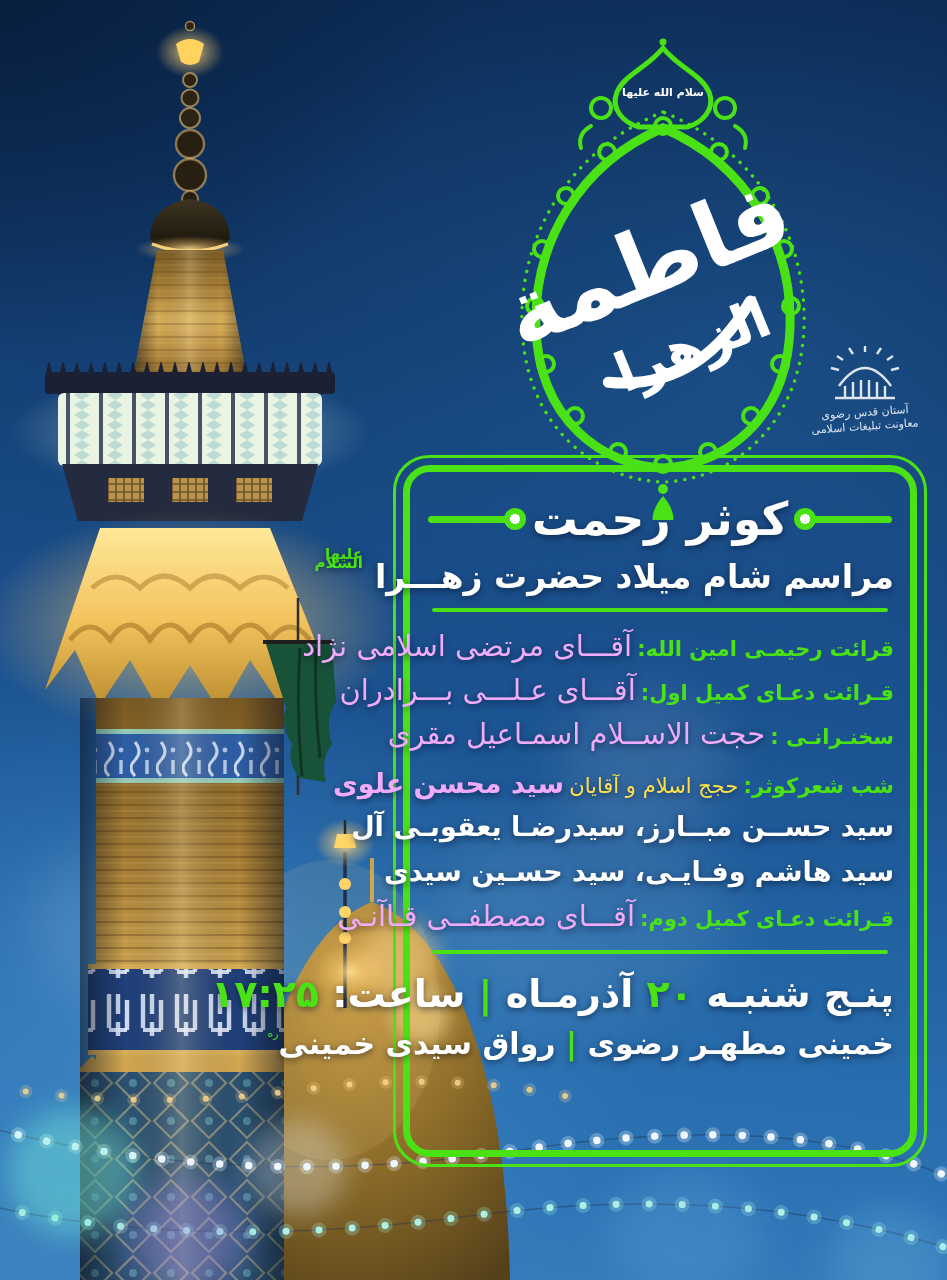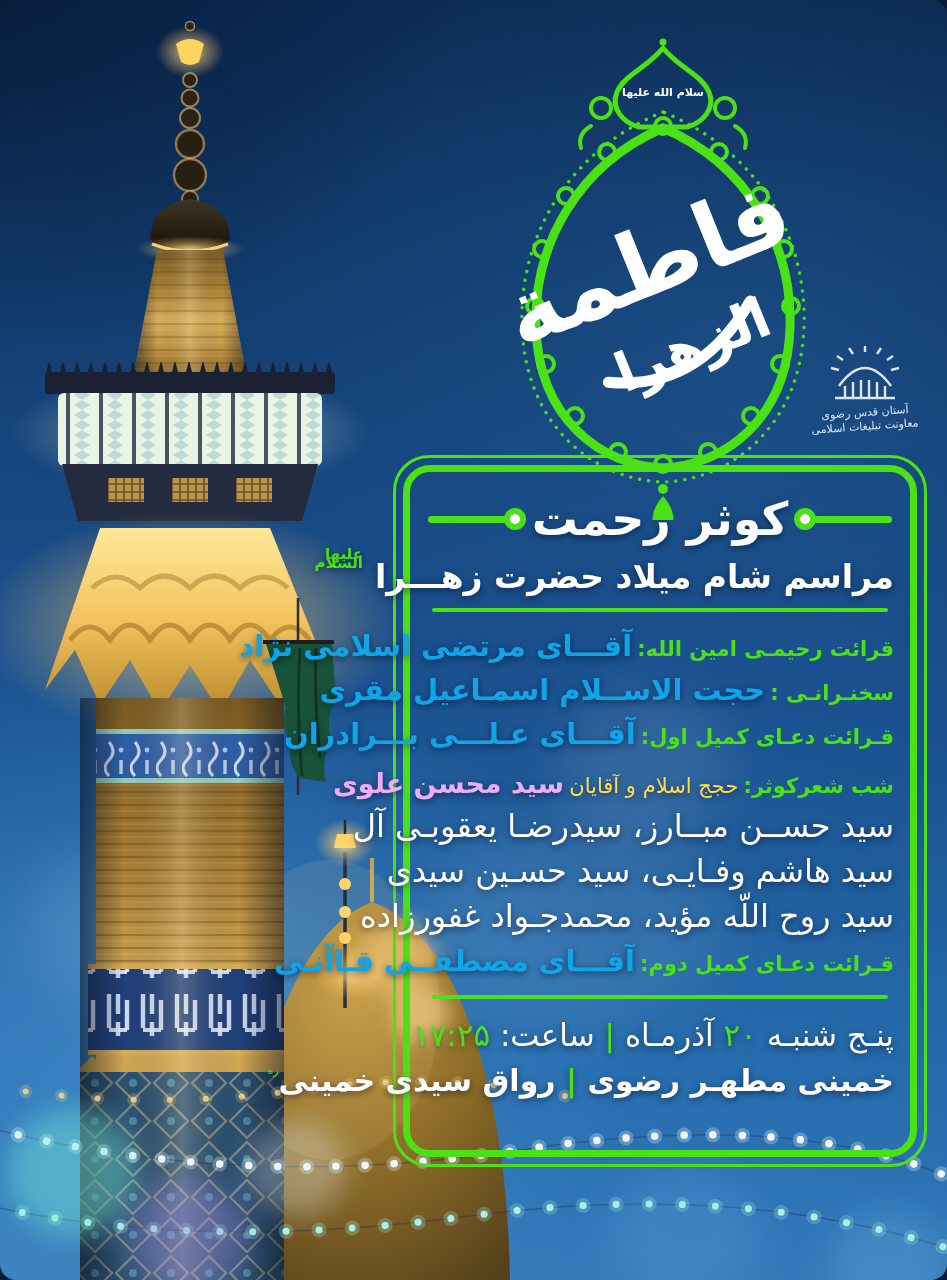--- a/index.html
+++ b/index.html
@@ -7,7 +7,6 @@
   .stage{
     position:relative;width:947px;height:1280px;margin:0 auto;overflow:hidden;
     font-family:"DejaVu Sans",sans-serif;
-    border-radius:16px;
   }
   
   .sky{

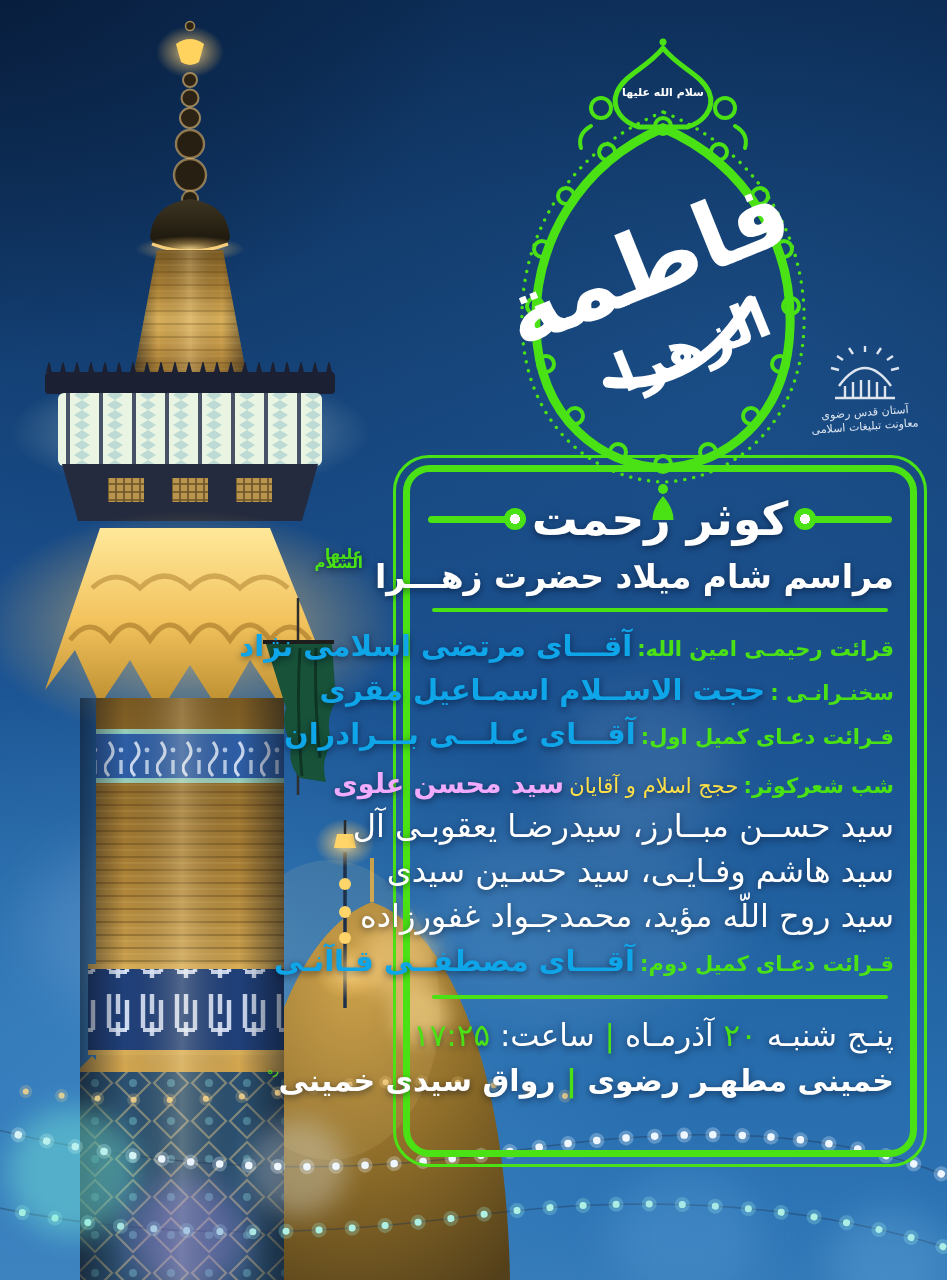--- a/index.html
+++ b/index.html
@@ -57,7 +57,7 @@
   .divider{height:4px;background:#4ae214;border-radius:2px;margin:12px 6px;}
   .line{margin:5px 0;white-space:nowrap;}
   .lbl{color:#4ae214;font-size:21px;font-weight:bold;}
-  .val{color:#0ea5e9;font-size:29px;font-weight:bold;}
+  .val{color:#f0abfc;font-size:29px;font-weight:normal;}
   .prefix{color:#fde047;font-size:21px;font-weight:normal;}
   .val-md{color:#f0abfc;font-size:27px;font-weight:bold;}
   .poet{font-size:32px;font-weight:normal;line-height:45px;white-space:nowrap;}

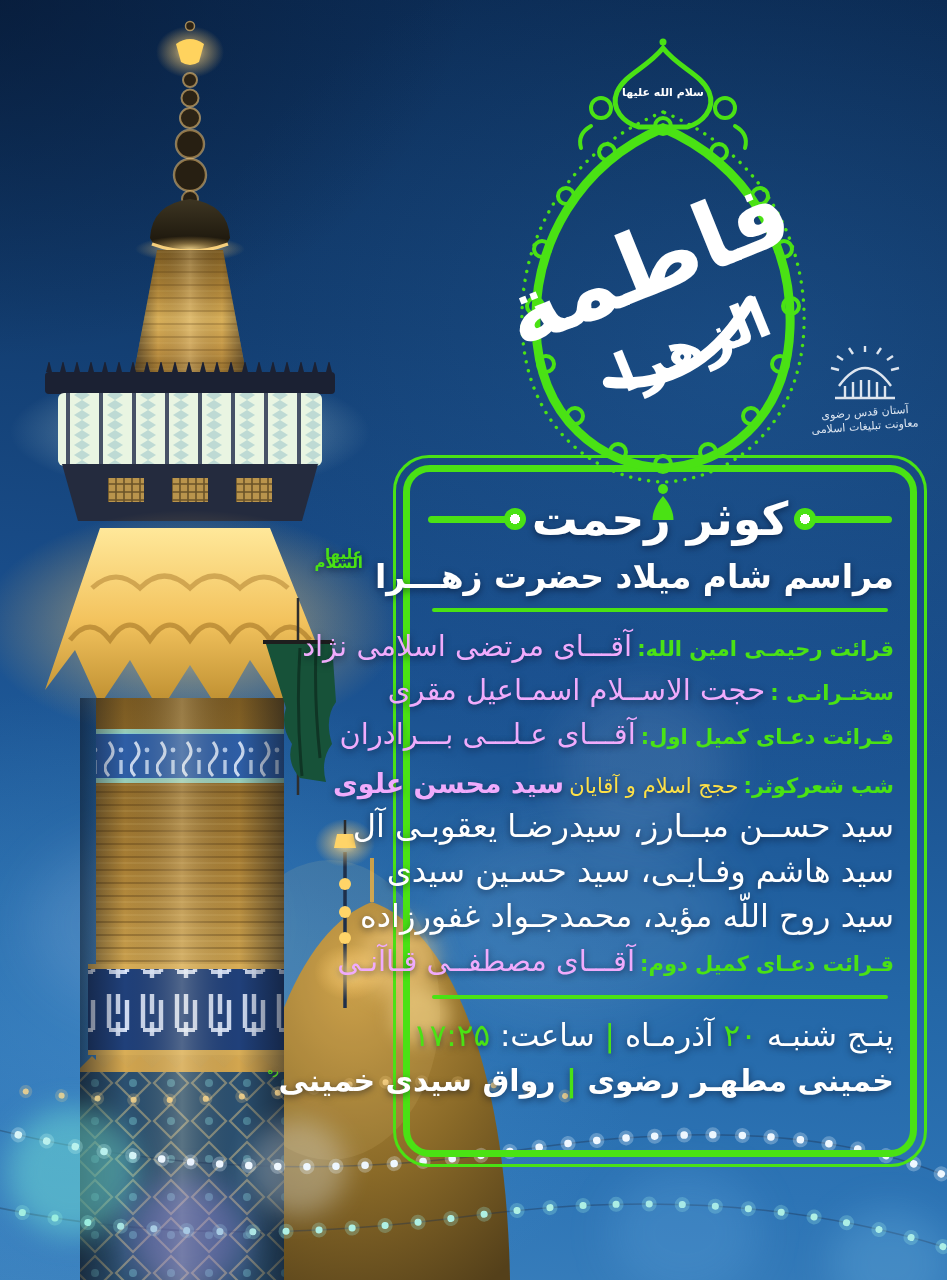--- a/index.html
+++ b/index.html
@@ -334,12 +334,12 @@
         <span class="val t-shadow">آقـــای مرتضی اسلامی نژاد</span>
       </div>
       <div class="line">
+        <span class="lbl">قـرائت دعـای کمیل اول:</span>
+        <span class="val t-shadow">آقـــای عـلـــی بـــرادران</span>
+      </div>
+      <div class="line">
         <span class="lbl">سخنـرانـی :</span>
         <span class="val t-shadow">حجت الاســلام اسمـاعیل مقری</span>
-      </div>
-      <div class="line">
-        <span class="lbl">قـرائت دعـای کمیل اول:</span>
-        <span class="val t-shadow">آقـــای عـلـــی بـــرادران</span>
       </div>
       <div class="line" style="margin-top:12px;">
         <span class="lbl">شب شعرکوثر:</span>

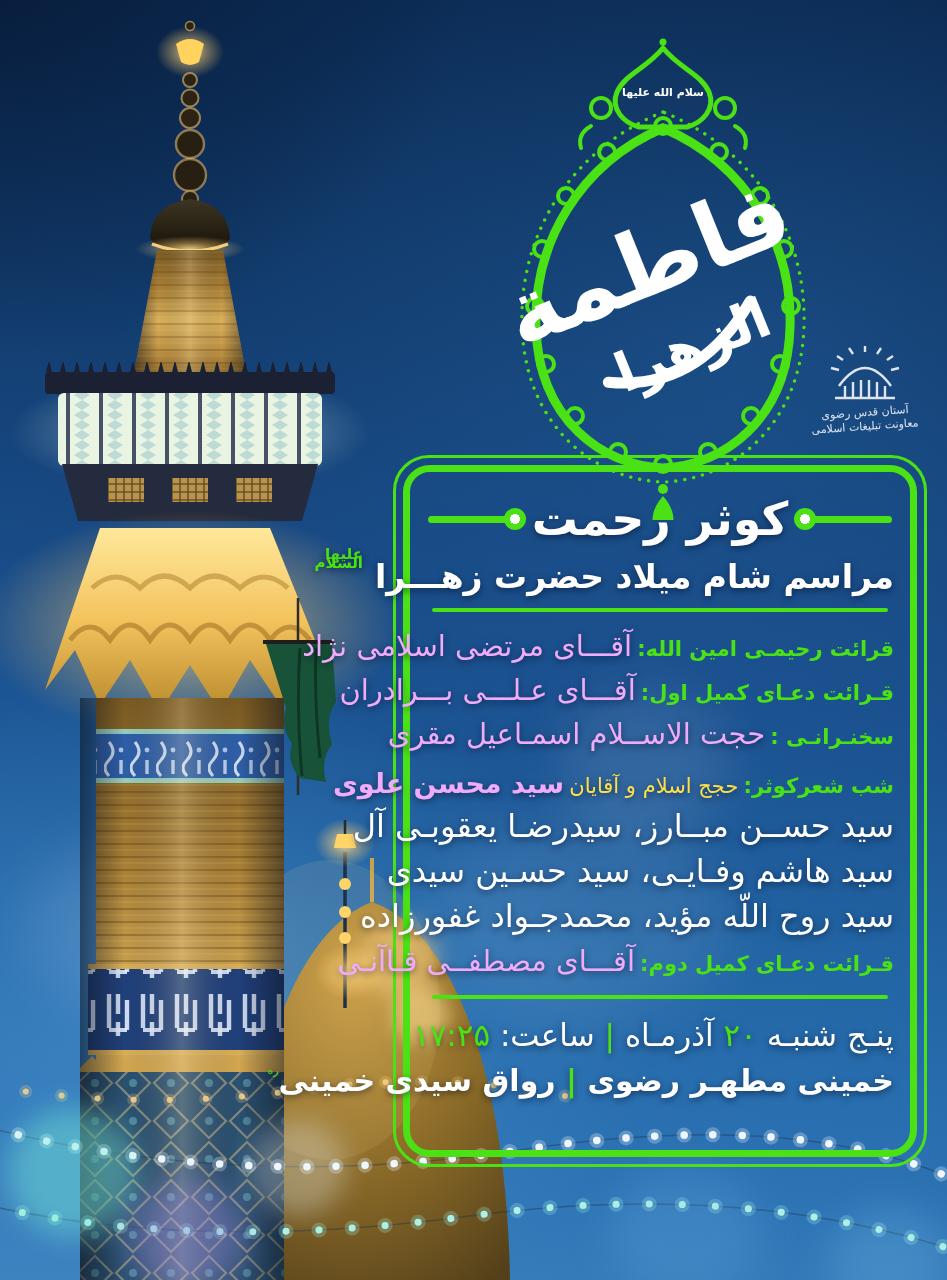--- a/index.html
+++ b/index.html
@@ -60,7 +60,7 @@
   .val{color:#f0abfc;font-size:29px;font-weight:normal;}
   .prefix{color:#fde047;font-size:21px;font-weight:normal;}
   .val-md{color:#f0abfc;font-size:27px;font-weight:bold;}
-  .poet{font-size:32px;font-weight:normal;line-height:45px;white-space:nowrap;}
+  .poet{font-size:27px;font-weight:bold;line-height:45px;white-space:nowrap;}
   .sched{font-size:31px;font-weight:normal;margin:6px 0 2px 0;white-space:nowrap;}
   .sched .green{color:#4ae214;}
   .loc{font-size:30px;font-weight:bold;margin:8px 0 2px 0;white-space:nowrap;}

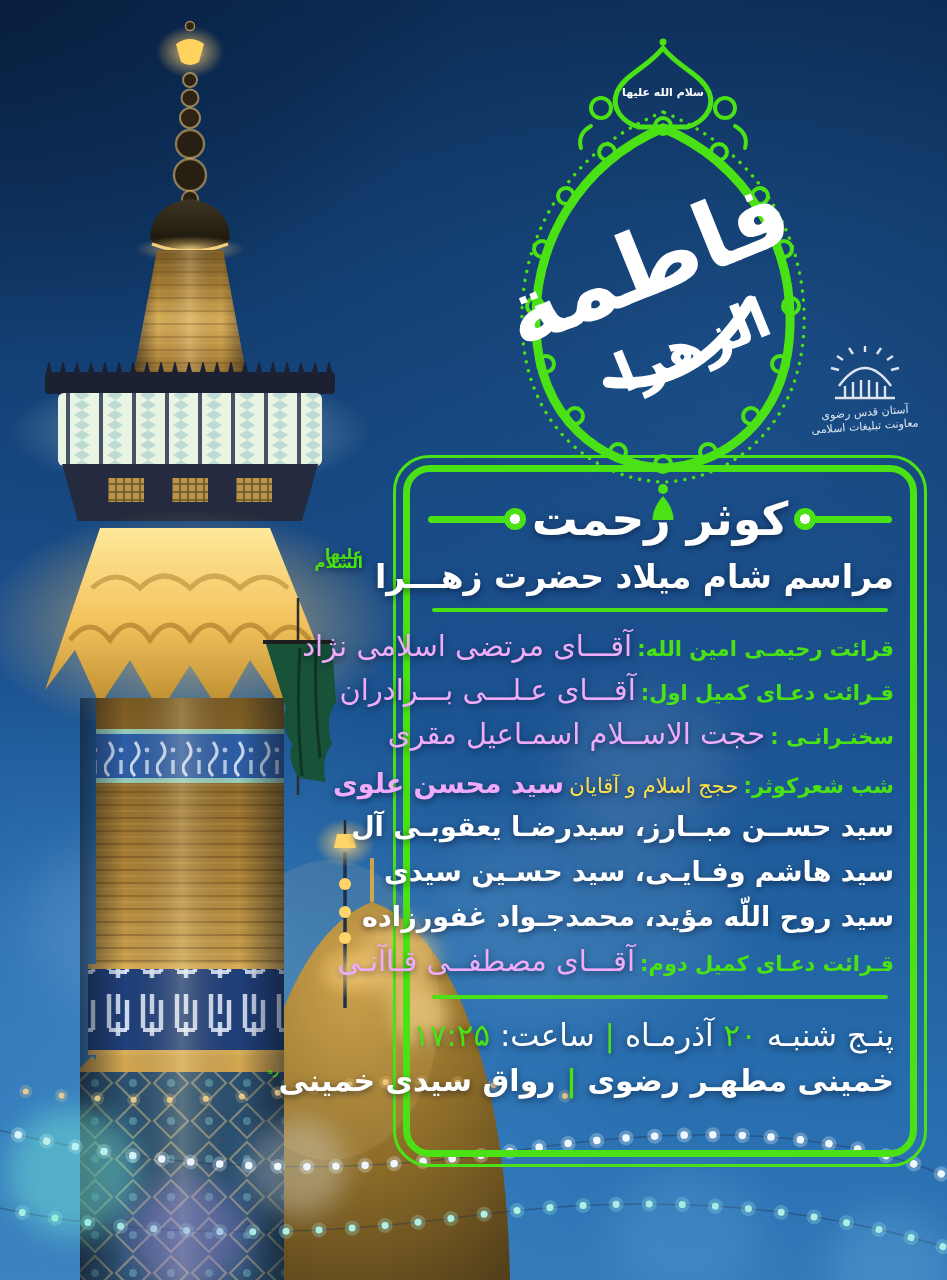--- a/index.html
+++ b/index.html
@@ -349,7 +349,6 @@
 
       <div class="poet t-shadow">سید حســن مبــارز، سیدرضـا یعقوبـی آل</div>
       <div class="poet t-shadow">سید هاشم وفـایـی، سید حسـین سیدی</div>
-      <div class="poet t-shadow">سید روح اللّه مؤید، محمدجـواد غفورزاده</div>
 
       <div class="line">
         <span class="lbl">قـرائت دعـای کمیل دوم:</span>

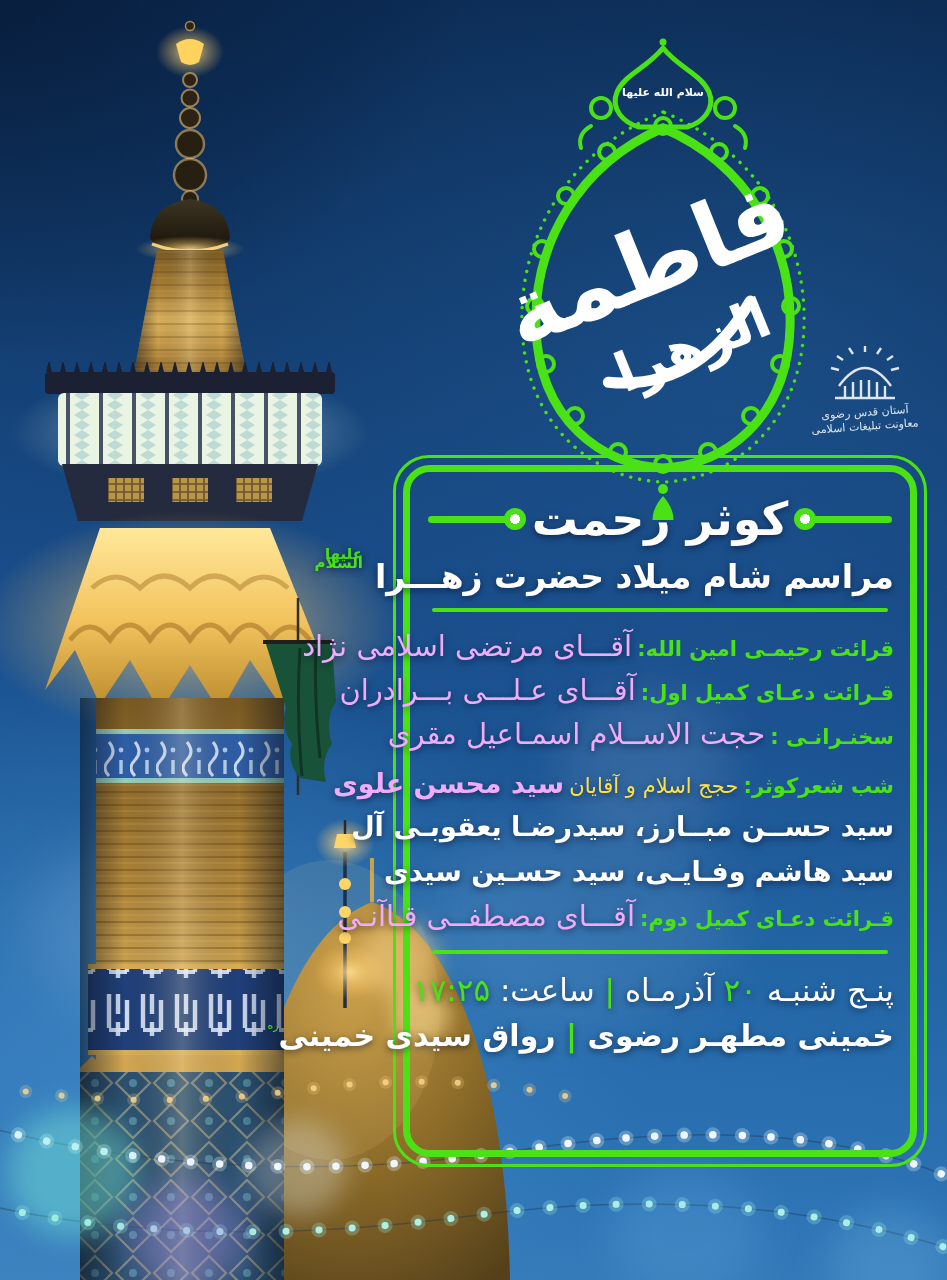--- a/index.html
+++ b/index.html
@@ -61,7 +61,7 @@
   .prefix{color:#fde047;font-size:21px;font-weight:normal;}
   .val-md{color:#f0abfc;font-size:27px;font-weight:bold;}
   .poet{font-size:27px;font-weight:bold;line-height:45px;white-space:nowrap;}
-  .sched{font-size:31px;font-weight:normal;margin:6px 0 2px 0;white-space:nowrap;}
+  .sched{font-size:38px;font-weight:bold;margin:6px 0 2px 0;white-space:nowrap;}
   .sched .green{color:#4ae214;}
   .loc{font-size:30px;font-weight:bold;margin:8px 0 2px 0;white-space:nowrap;}
   .loc .green{color:#4ae214;}

